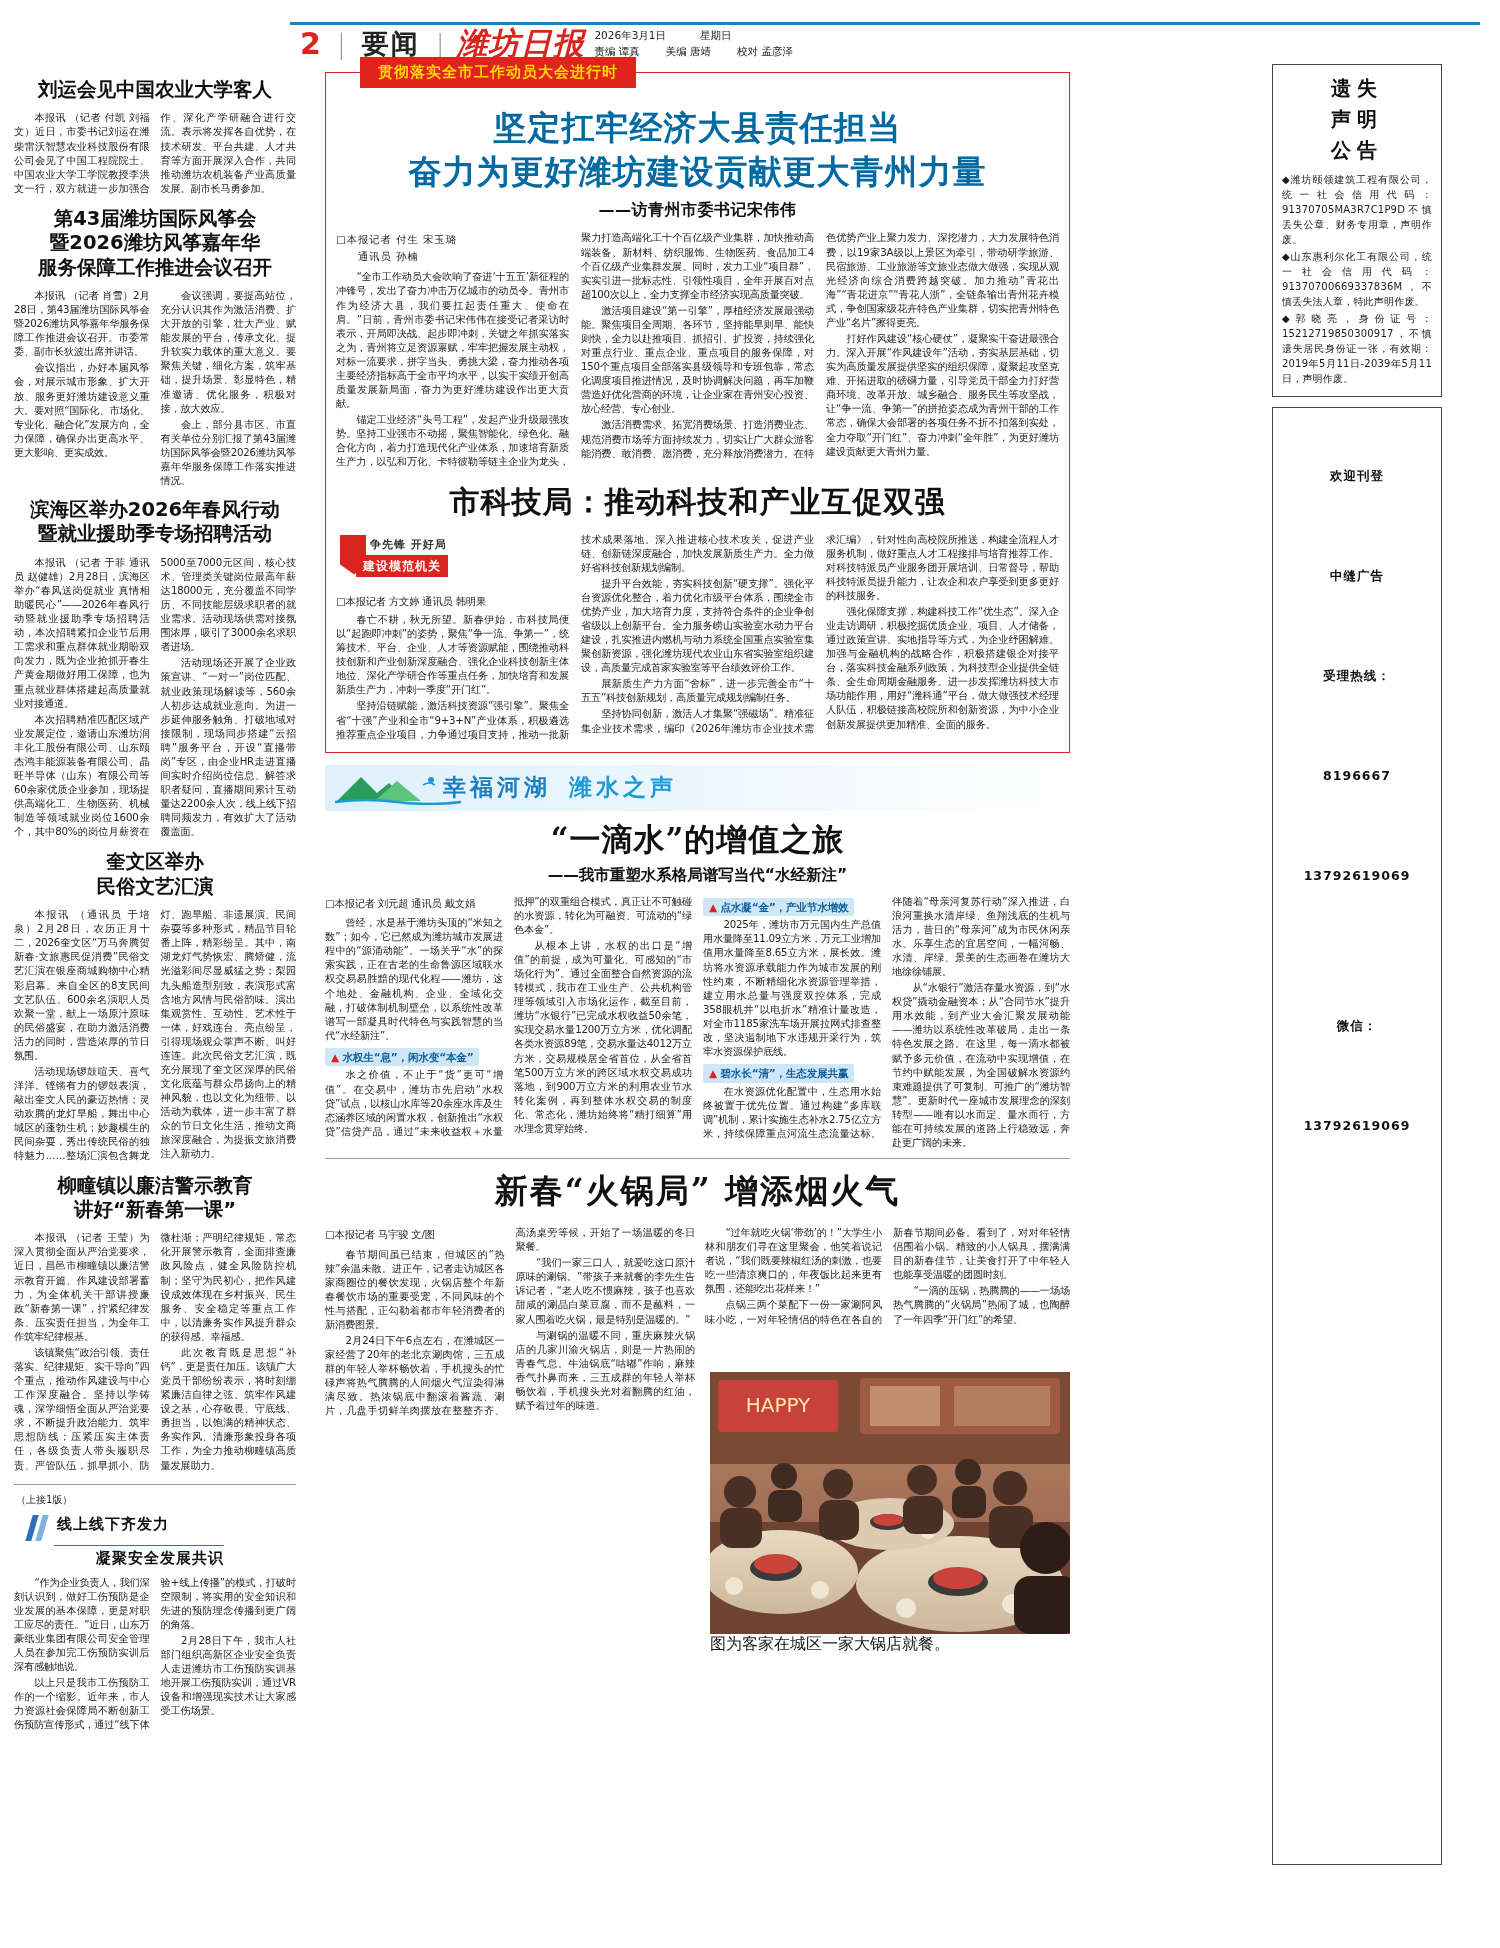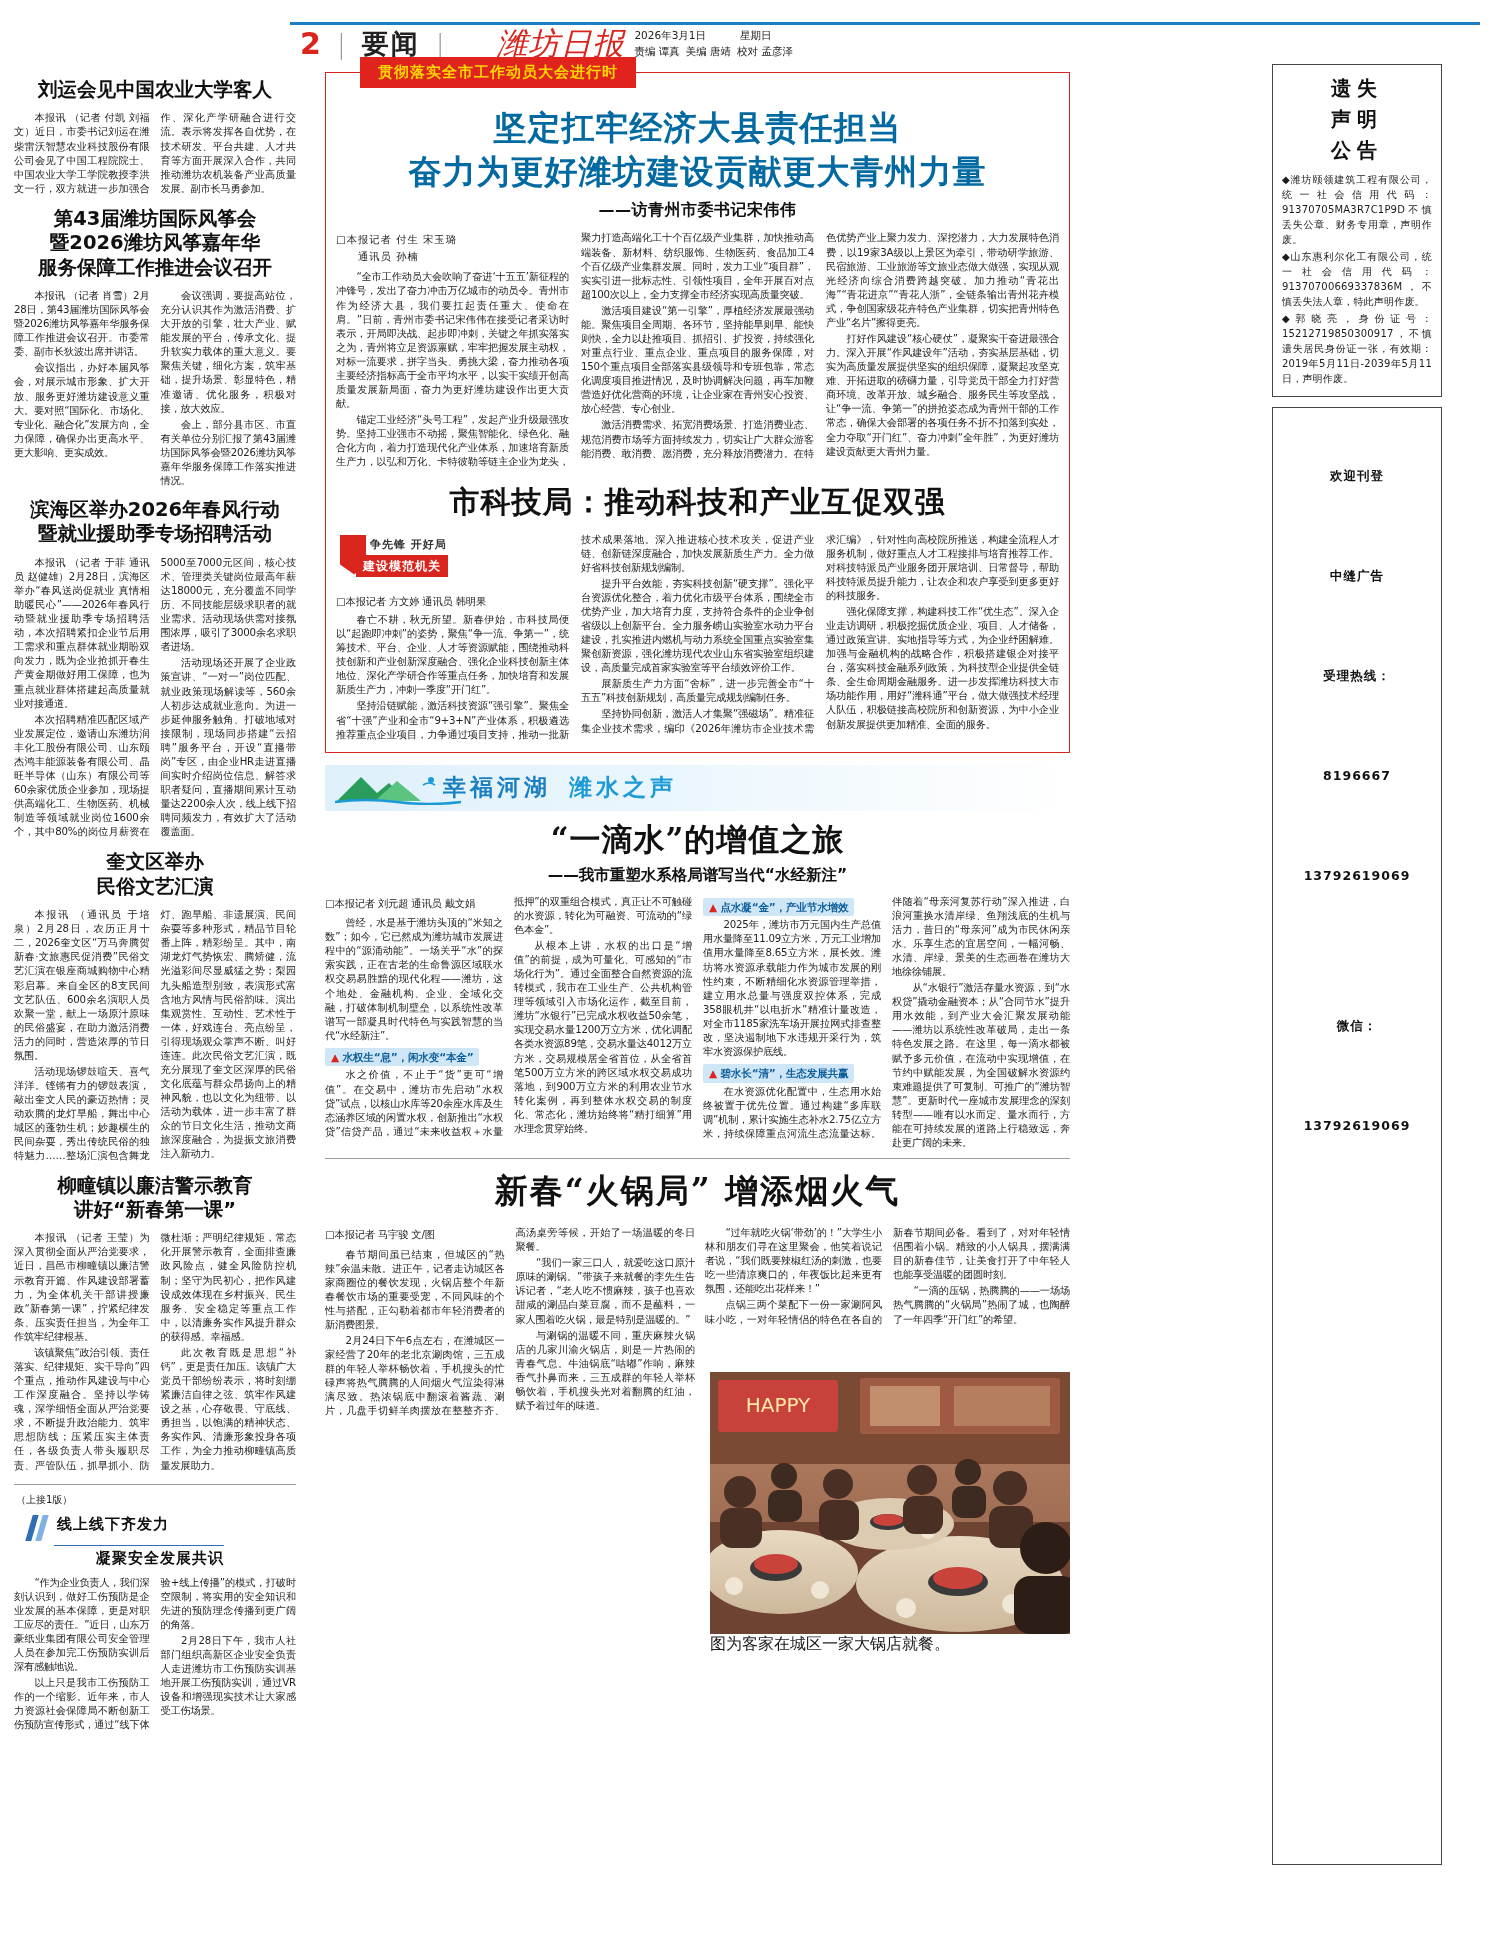--- a/index.html
+++ b/index.html
@@ -21,8 +21,8 @@
   .mh-num{font-size:30px;font-weight:bold;color:#d9251d;font-family:"DejaVu Sans",sans-serif;line-height:1;padding:0 10px 0 4px;}
   .mh-sep{color:#999;font-size:26px;font-weight:300;padding:0 6px;}
   .mh-sec{font-size:27px;font-weight:bold;letter-spacing:2px;color:#222;padding:0 10px;}
-  .mh-logo{font-size:31px;font-weight:normal;color:#d9251d;letter-spacing:1px;padding:0 6px;
-           font-family:"DejaVu Serif","Liberation Serif",serif;font-style:italic;margin-left:40px;}
+  .mh-logo{font-size:31px;font-weight:bold;color:#d9251d;letter-spacing:1px;padding:0 6px;
+           font-family:"DejaVu Serif","Liberation Serif",serif;font-style:italic;}
   .mh-meta{margin-left:4px;font-size:10.5px;line-height:1.5;color:#222;}
   .mh-meta .r1{display:flex;gap:34px;}
   .mh-meta .r2{display:flex;gap:6px;}

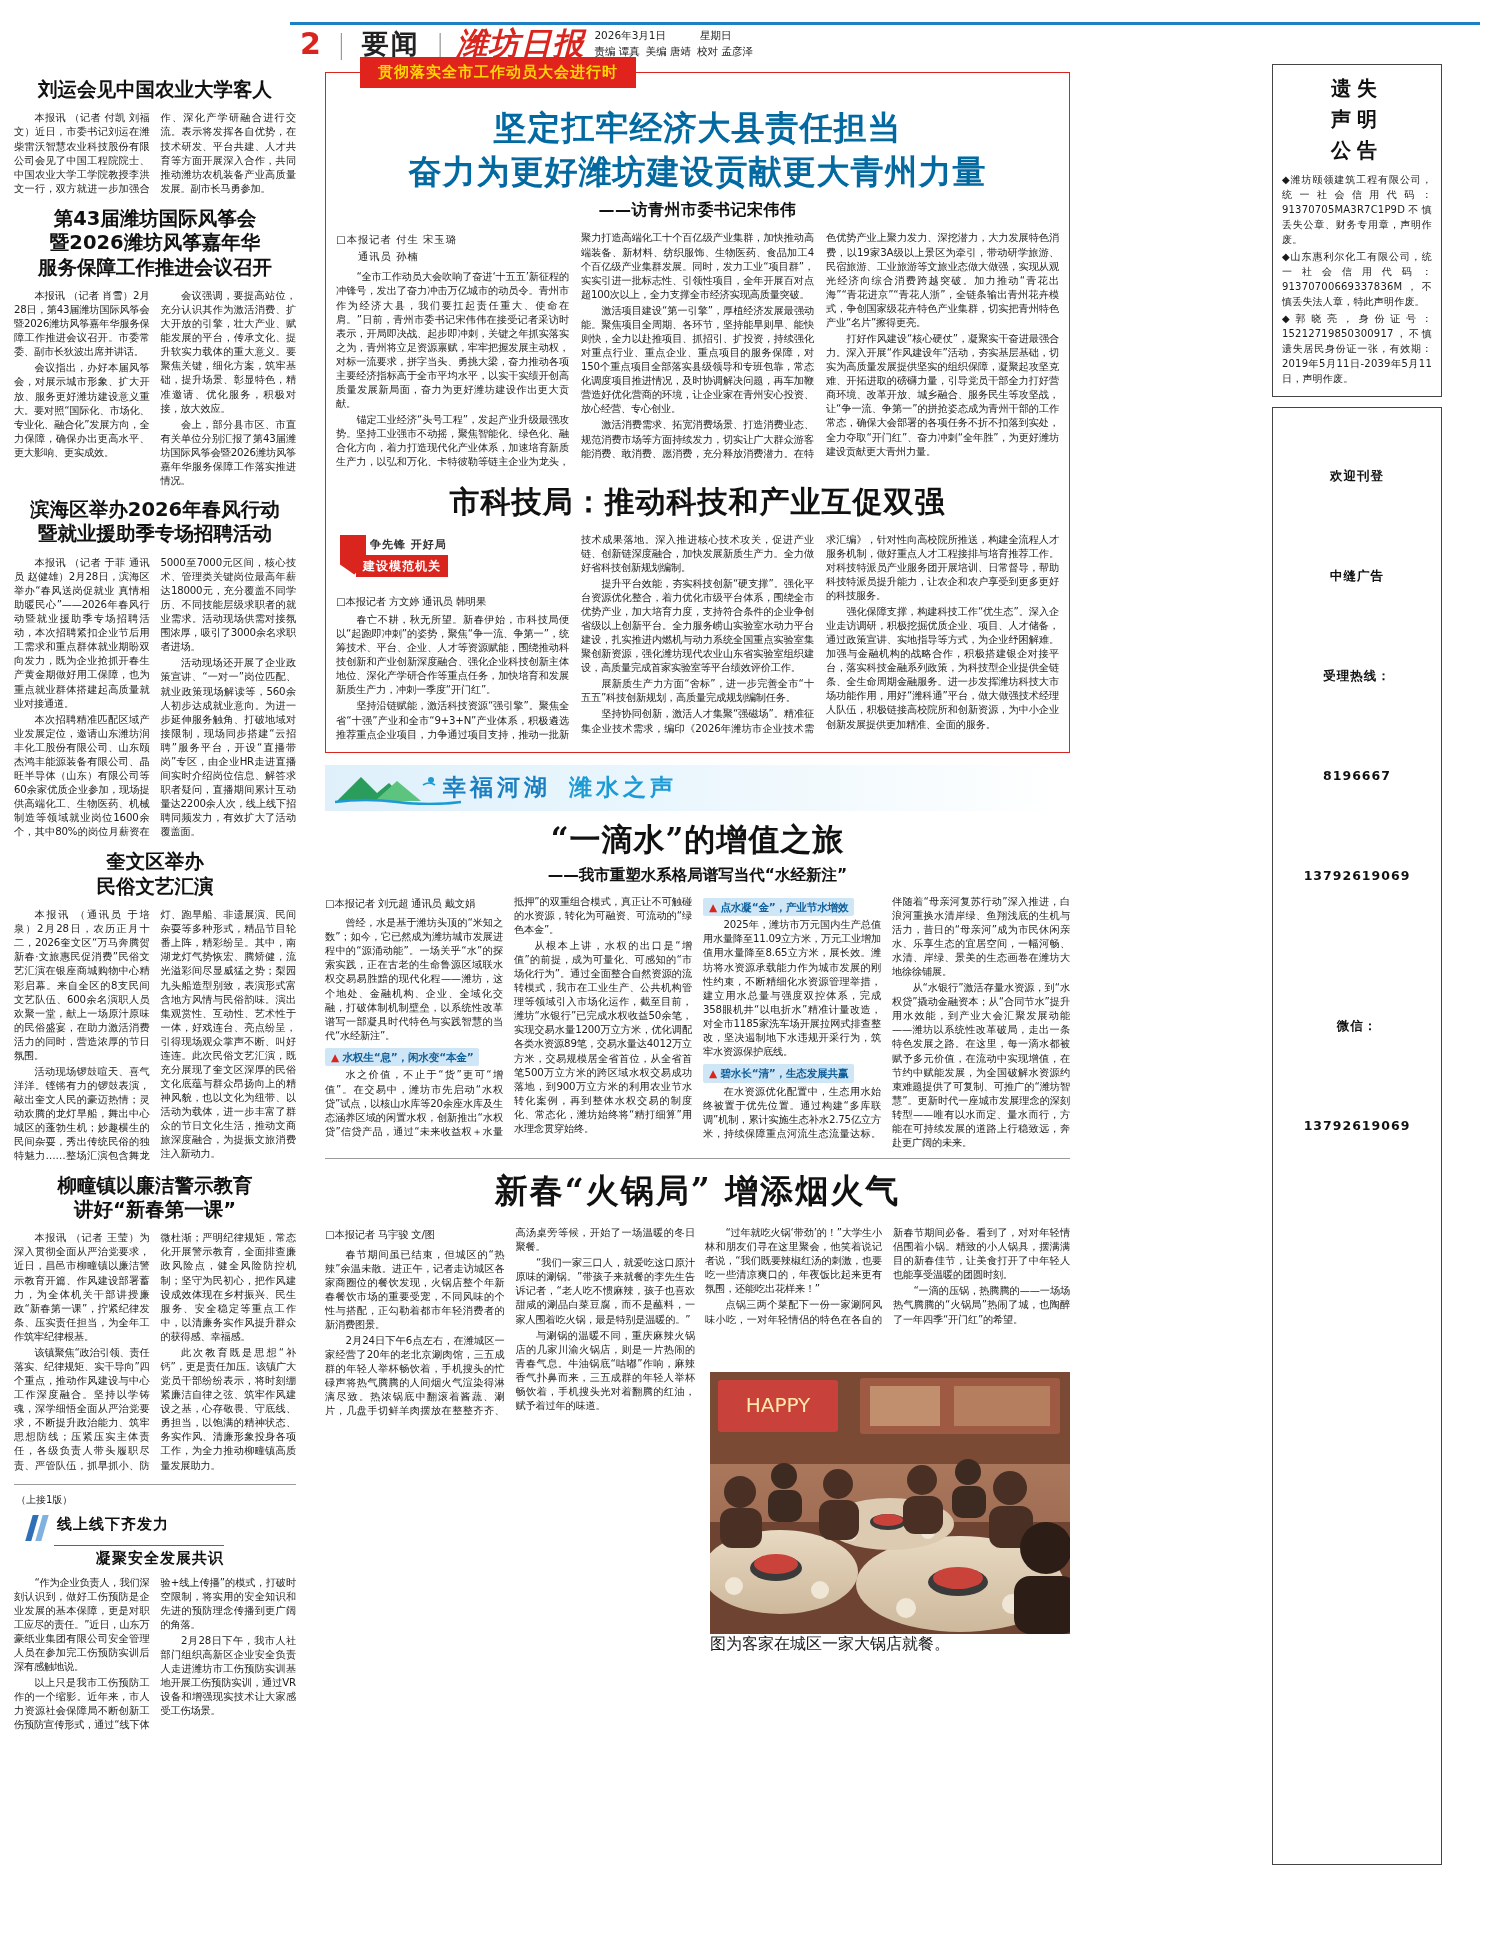--- a/index.html
+++ b/index.html
@@ -25,7 +25,7 @@
            font-family:"DejaVu Serif","Liberation Serif",serif;font-style:italic;}
   .mh-meta{margin-left:4px;font-size:10.5px;line-height:1.5;color:#222;}
   .mh-meta .r1{display:flex;gap:34px;}
-  .mh-meta .r2{display:flex;gap:6px;}
+  .mh-meta .r2{display:flex;gap:26px;}
 
   
   .body-col{

